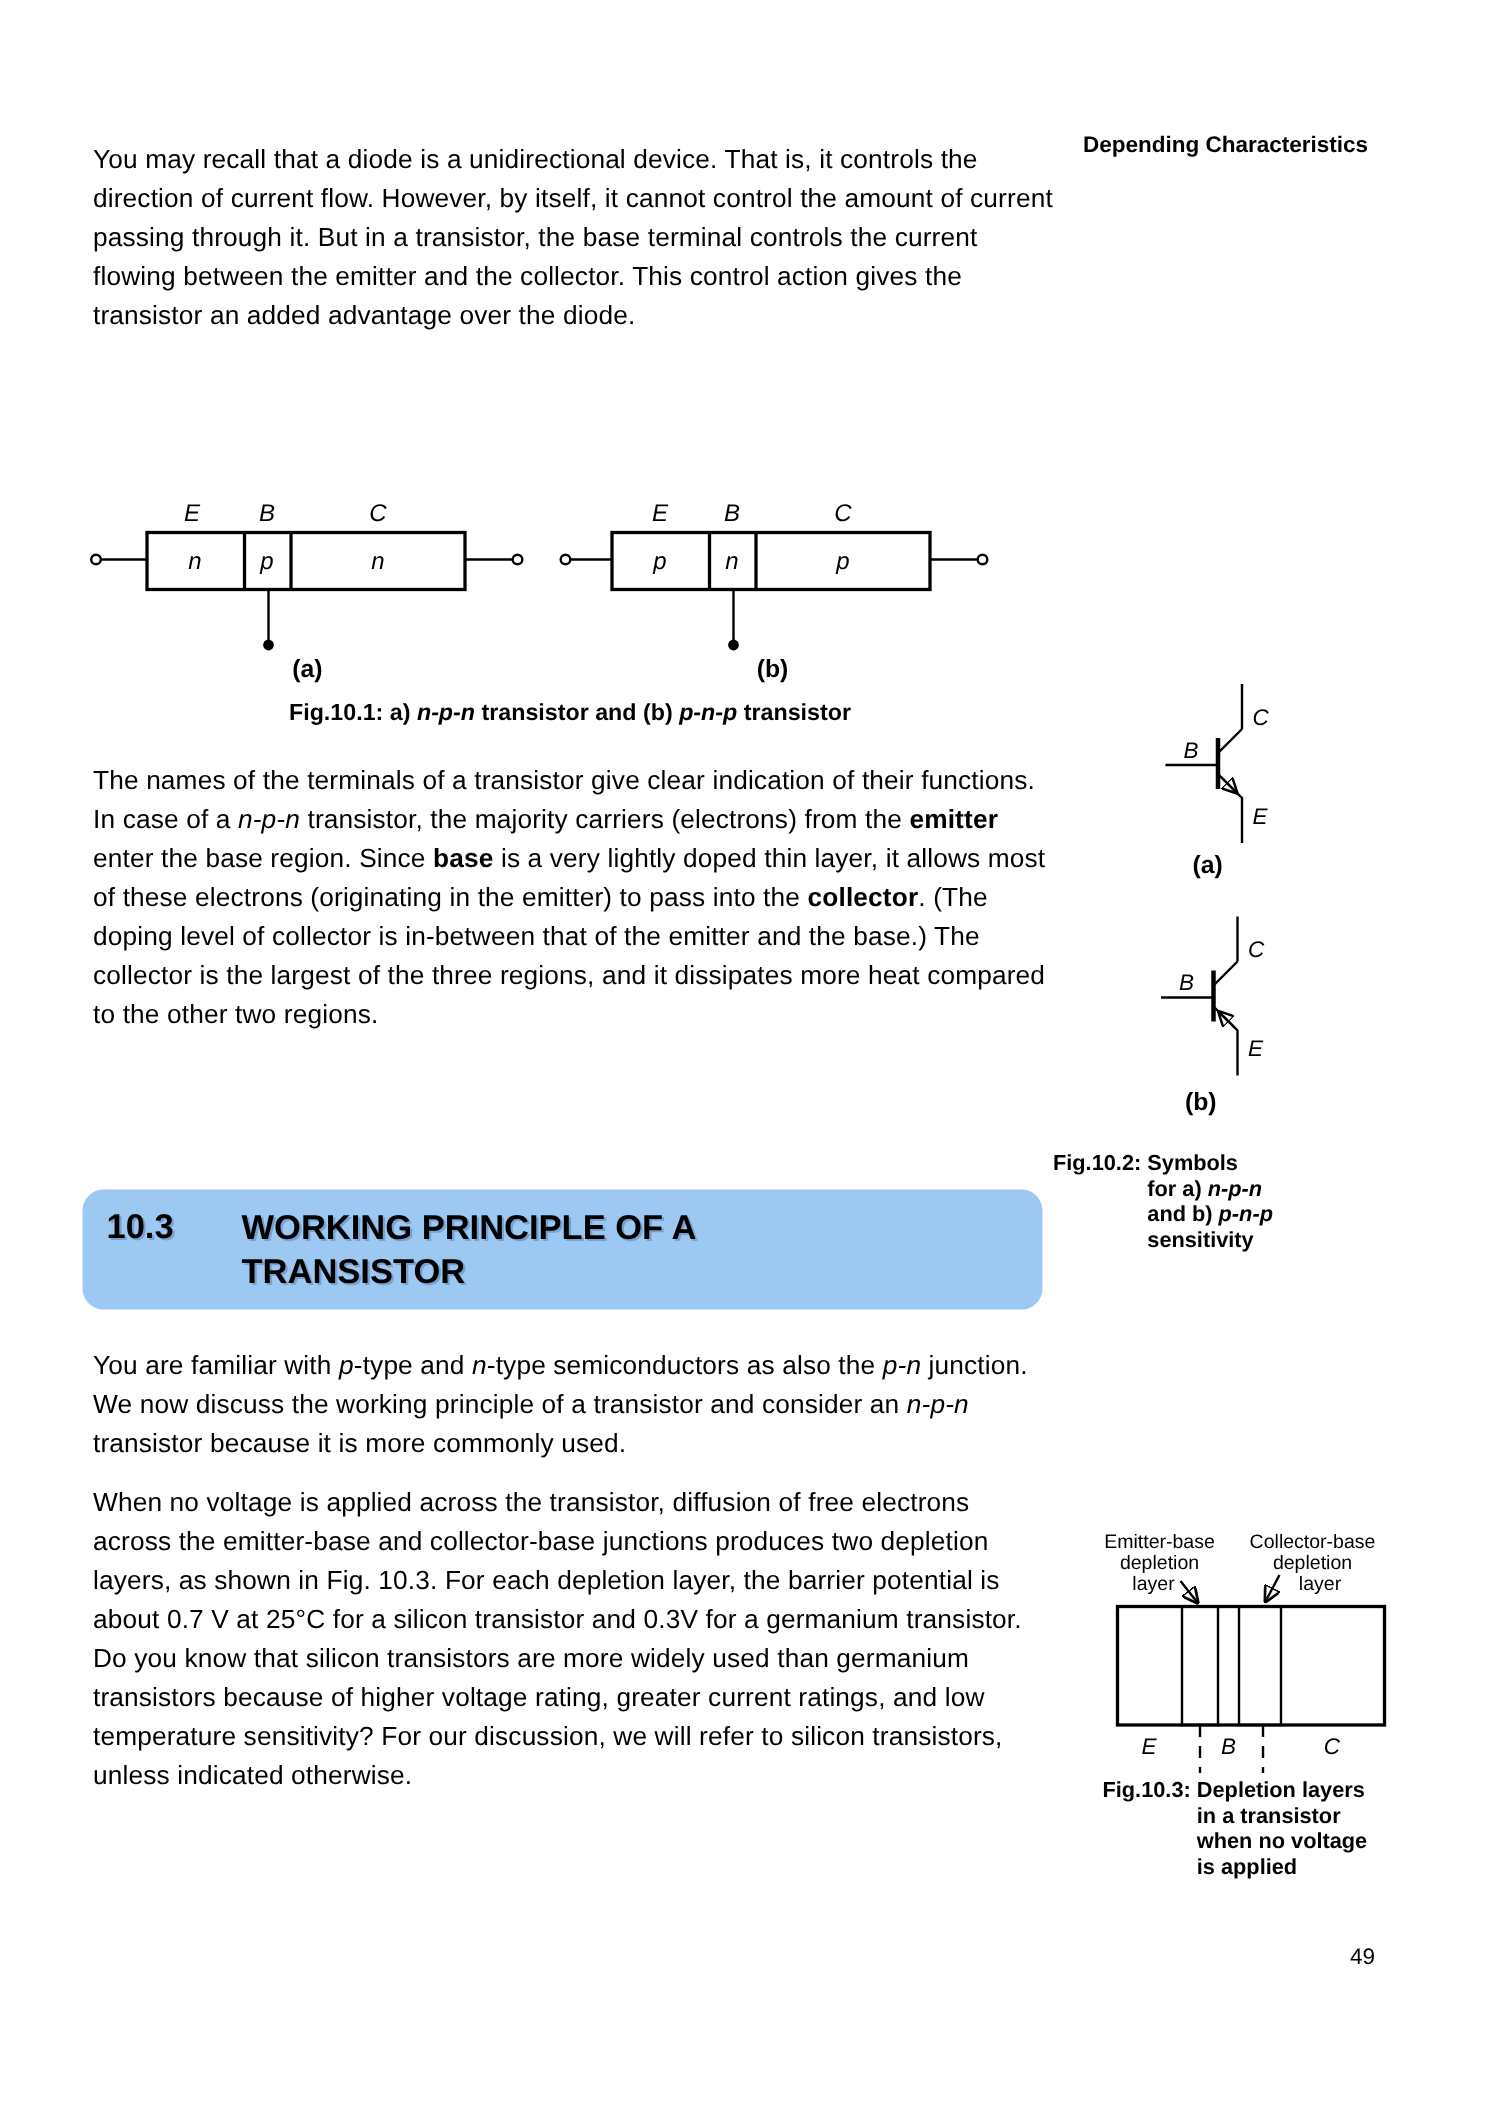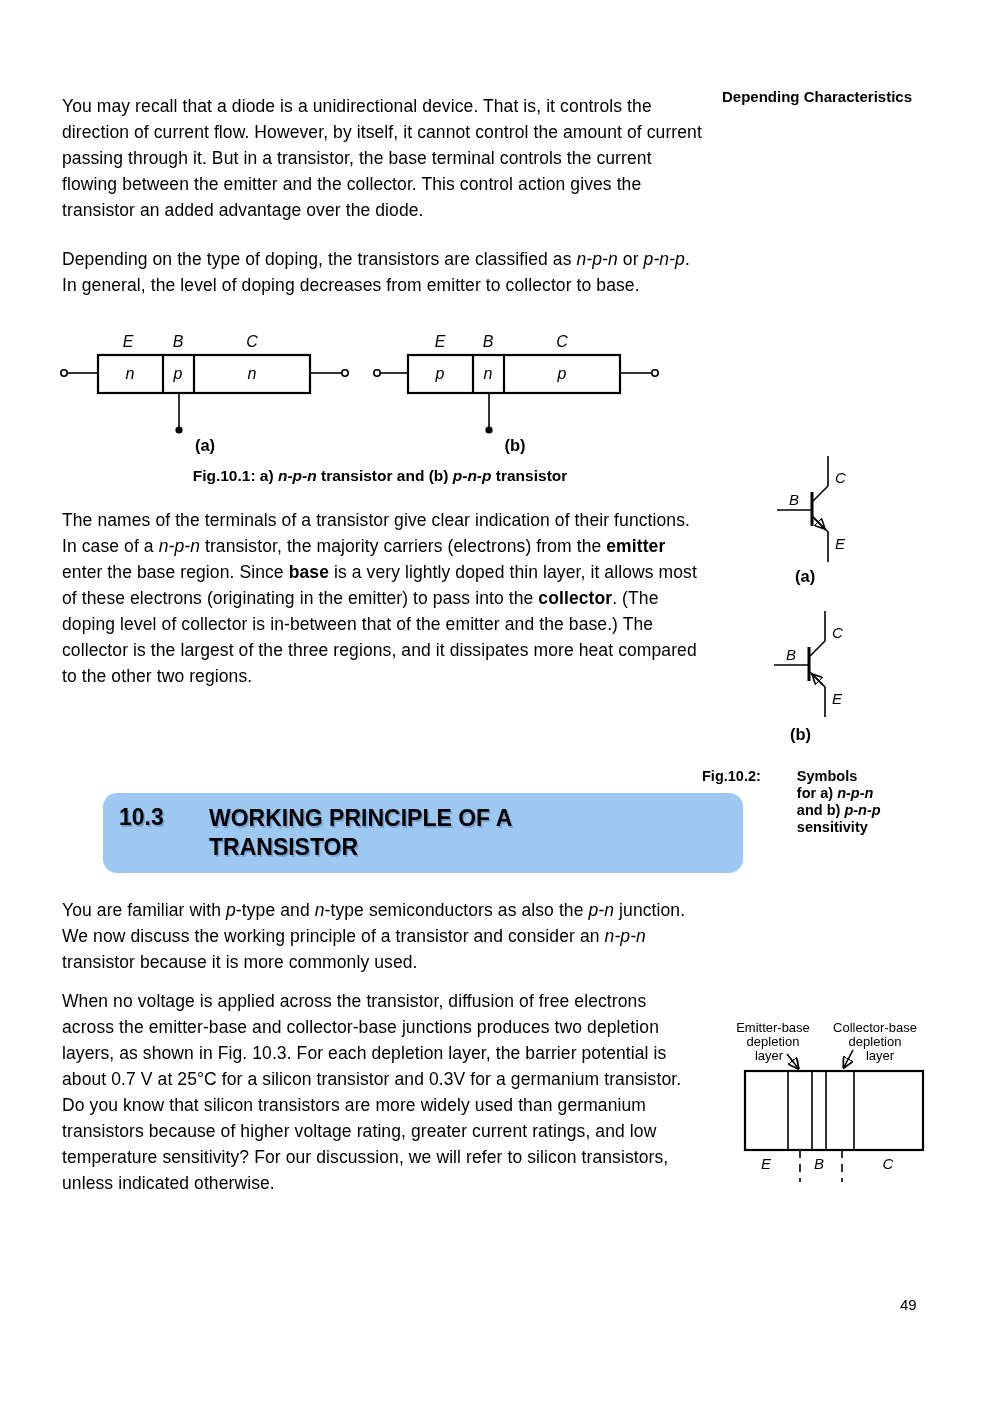--- a/index.html
+++ b/index.html
@@ -55,7 +55,6 @@
   <div class="hdr">Depending Characteristics</div>
 
   <div class="para" style="top:93px">You may recall that a diode is a unidirectional device. That is, it controls the direction of current flow. However, by itself, it cannot control the amount of current passing through it. But in a transistor, the base terminal controls the current flowing between the emitter and the collector. This control action gives the transistor an added advantage over the diode.</div>
-  <div class="para" style="top:246px"><span>Depending on the type of doping, the transistors are classified as </span><span style="font-style: italic;">n-p-n</span><span> or </span><span style="font-style: italic;">p-n-p</span><span>. In general, the level of doping decreases from emitter to collector to base.</span></div>
 
   <svg class="fig-svg" style="left:55px; top:328px" width="650" height="135" viewBox="0 0 650 135">
 

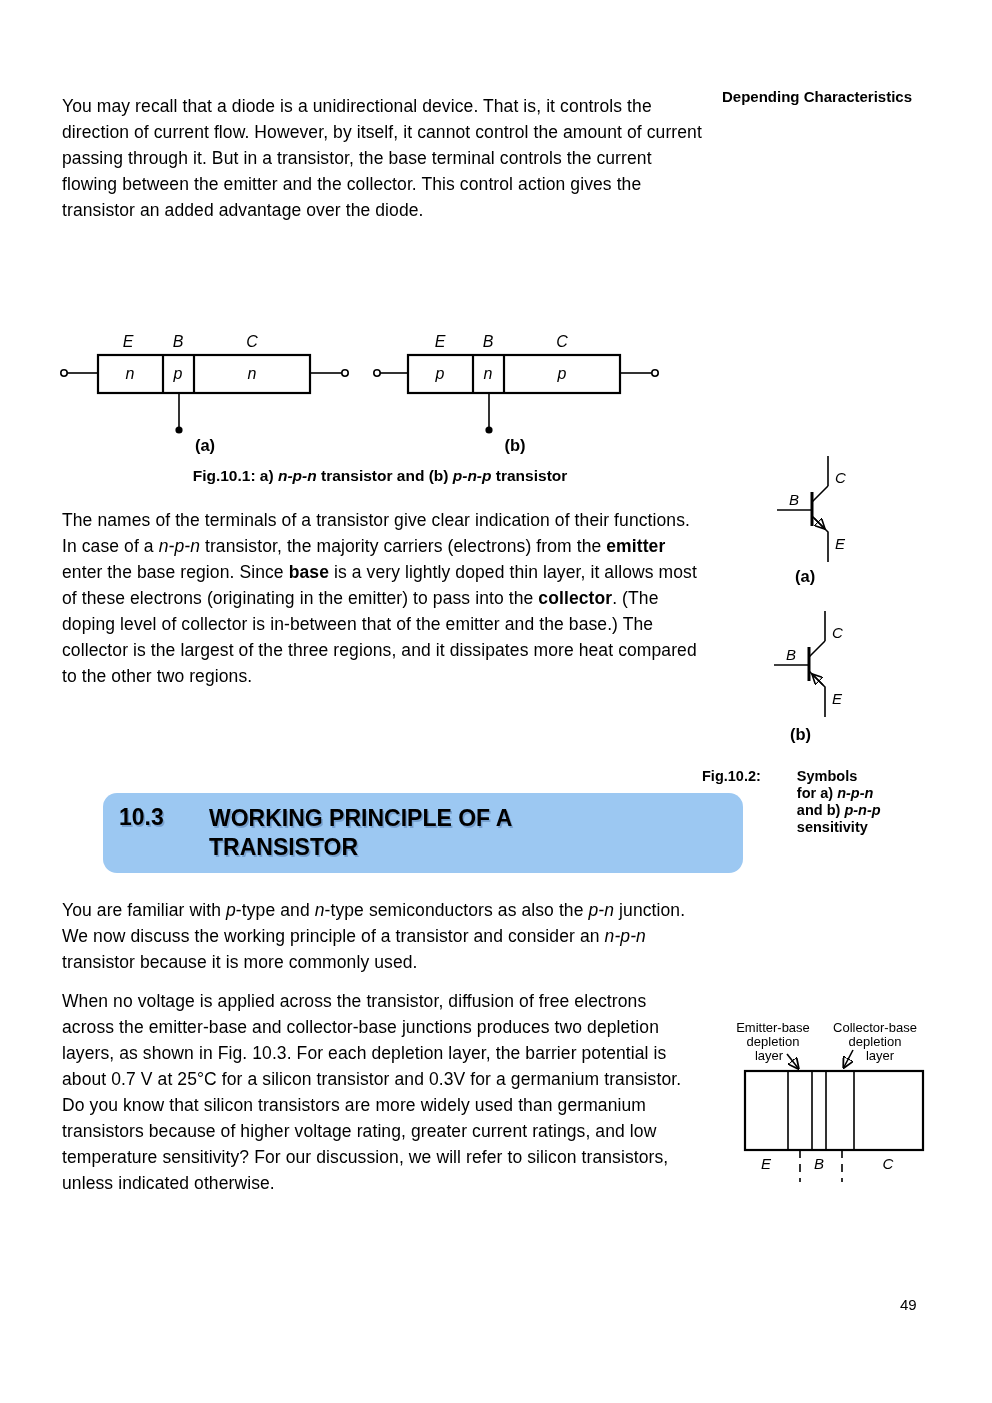--- a/index.html
+++ b/index.html
@@ -43,7 +43,7 @@
     text-shadow:1.5px 1.5px 0 rgba(90,130,180,0.55);
   }
   .fig-caption { position:absolute; font-size:14.5px; font-weight:bold; line-height:17px; }
-  .cap-lines { display:inline-block; vertical-align:top;margin-left:32px; }
+  .cap-lines { display:inline-block; vertical-align:top; }
   .cap-lines > span { display:block; }
   .pagenum { position:absolute; left:900px; top:1296px; font-size:15px; font-weight:normal; }
 </style>

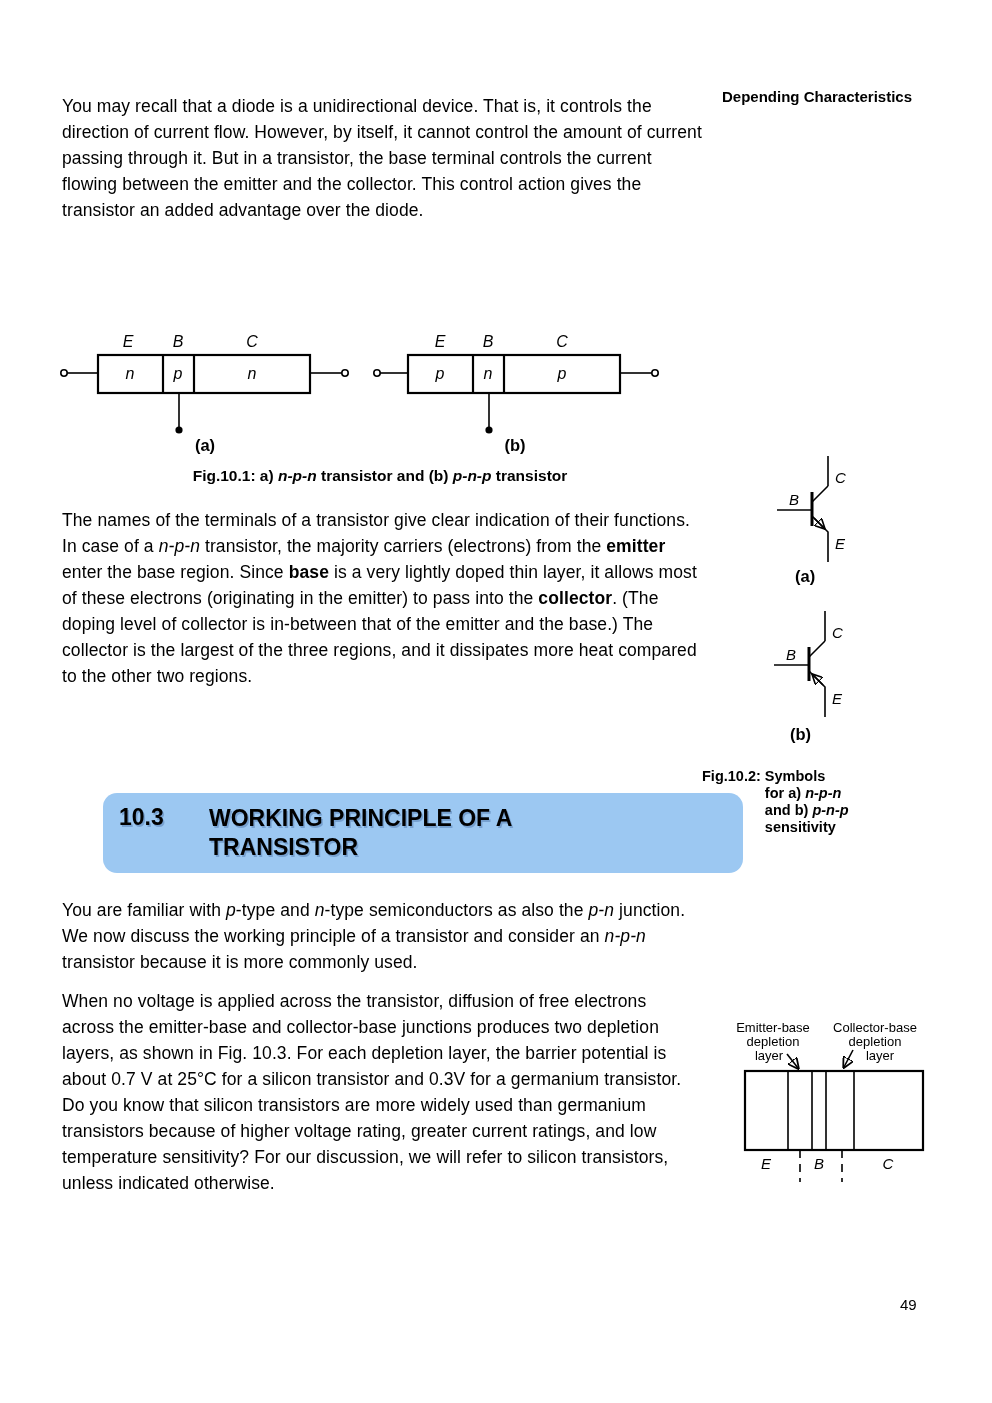--- a/index.html
+++ b/index.html
@@ -101,7 +101,7 @@
 
   <div class="para" style="top:507px"><span>The names of the terminals of a transistor give clear indication of their functions. In case of a </span><span style="font-style: italic;">n-p-n</span><span> transistor, the majority carriers (electrons) from the </span><span style="font-weight: bold;">emitter</span><span> enter the base region. Since </span><span style="font-weight: bold;">base</span><span> is a very lightly doped thin layer, it allows most of these electrons (originating in the emitter) to pass into the </span><span style="font-weight: bold;">collector</span><span>. (The doping level of collector is in-between that of the emitter and the base.) The collector is the largest of the three regions, and it dissipates more heat compared to the other two regions.</span></div>
 
-  <div class="section-box" style="background-color: rgb(156, 200, 242); margin-left: 48px;">
+  <div class="section-box" style="background-color: rgb(156, 200, 242);">
     <span class="sec-num">10.3</span><span class="sec-title"><span>WORKING PRINCIPLE OF A</span><br><span>TRANSISTOR</span></span>
   </div>
 

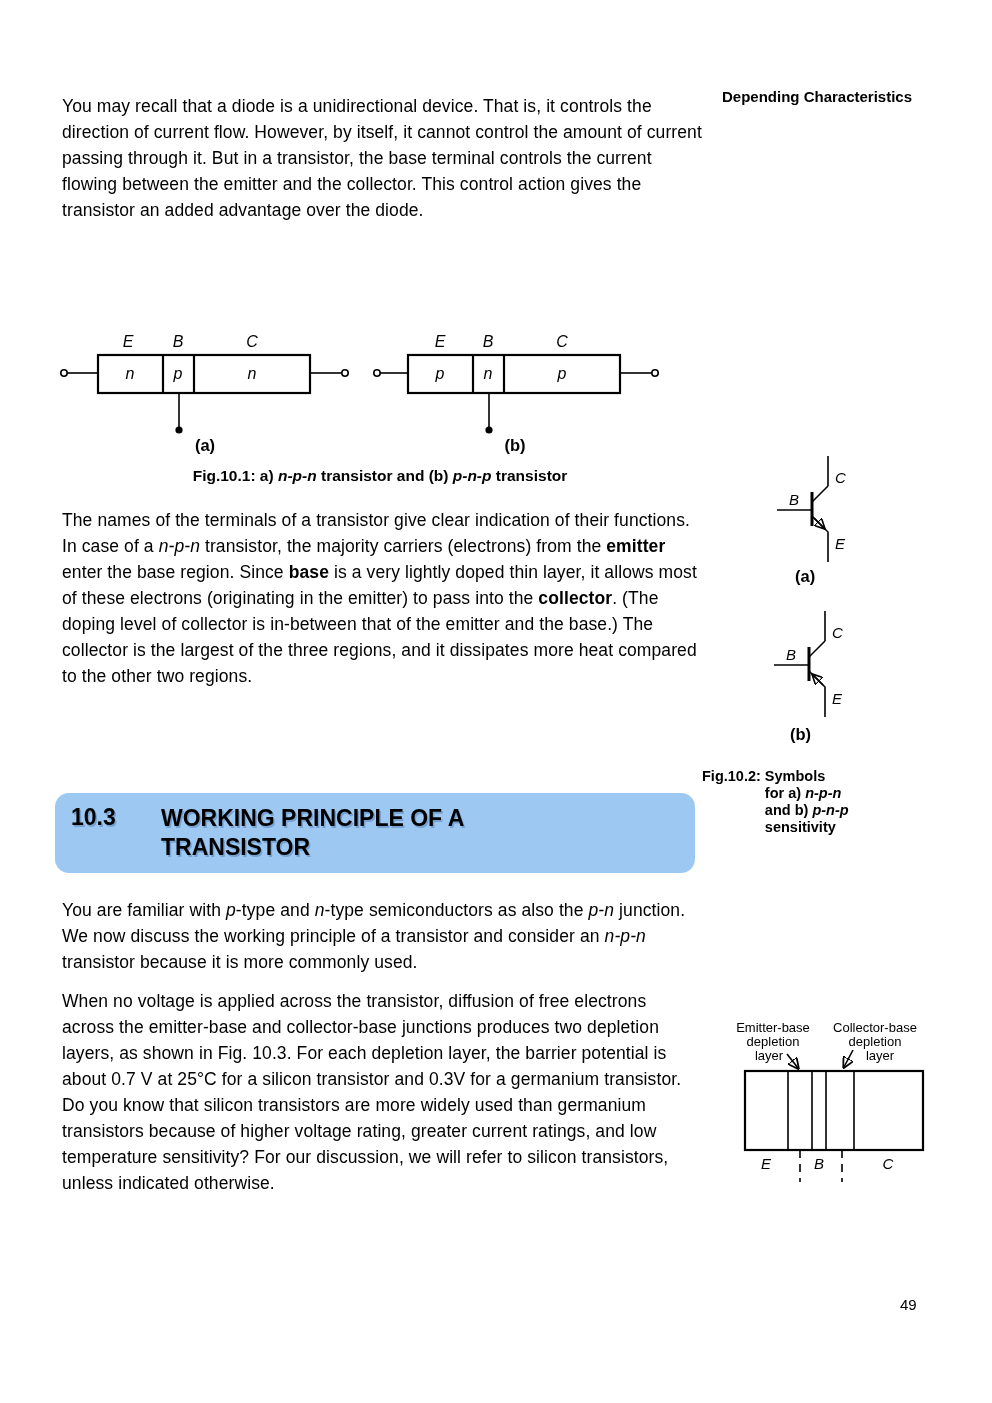--- a/index.html
+++ b/index.html
@@ -192,6 +192,15 @@
     </g>
   </svg>
 
+  <div class="fig-caption" style="left:735px; top:1186px">
+    <span>Fig.10.3:</span>
+    <span class="cap-lines">
+      <span>Depletion layers</span>
+      <span>in a transistor</span>
+      <span>when no voltage</span>
+      <span>is applied</span>
+    </span>
+  </div>
 
   <div class="pagenum">49</div>
 

